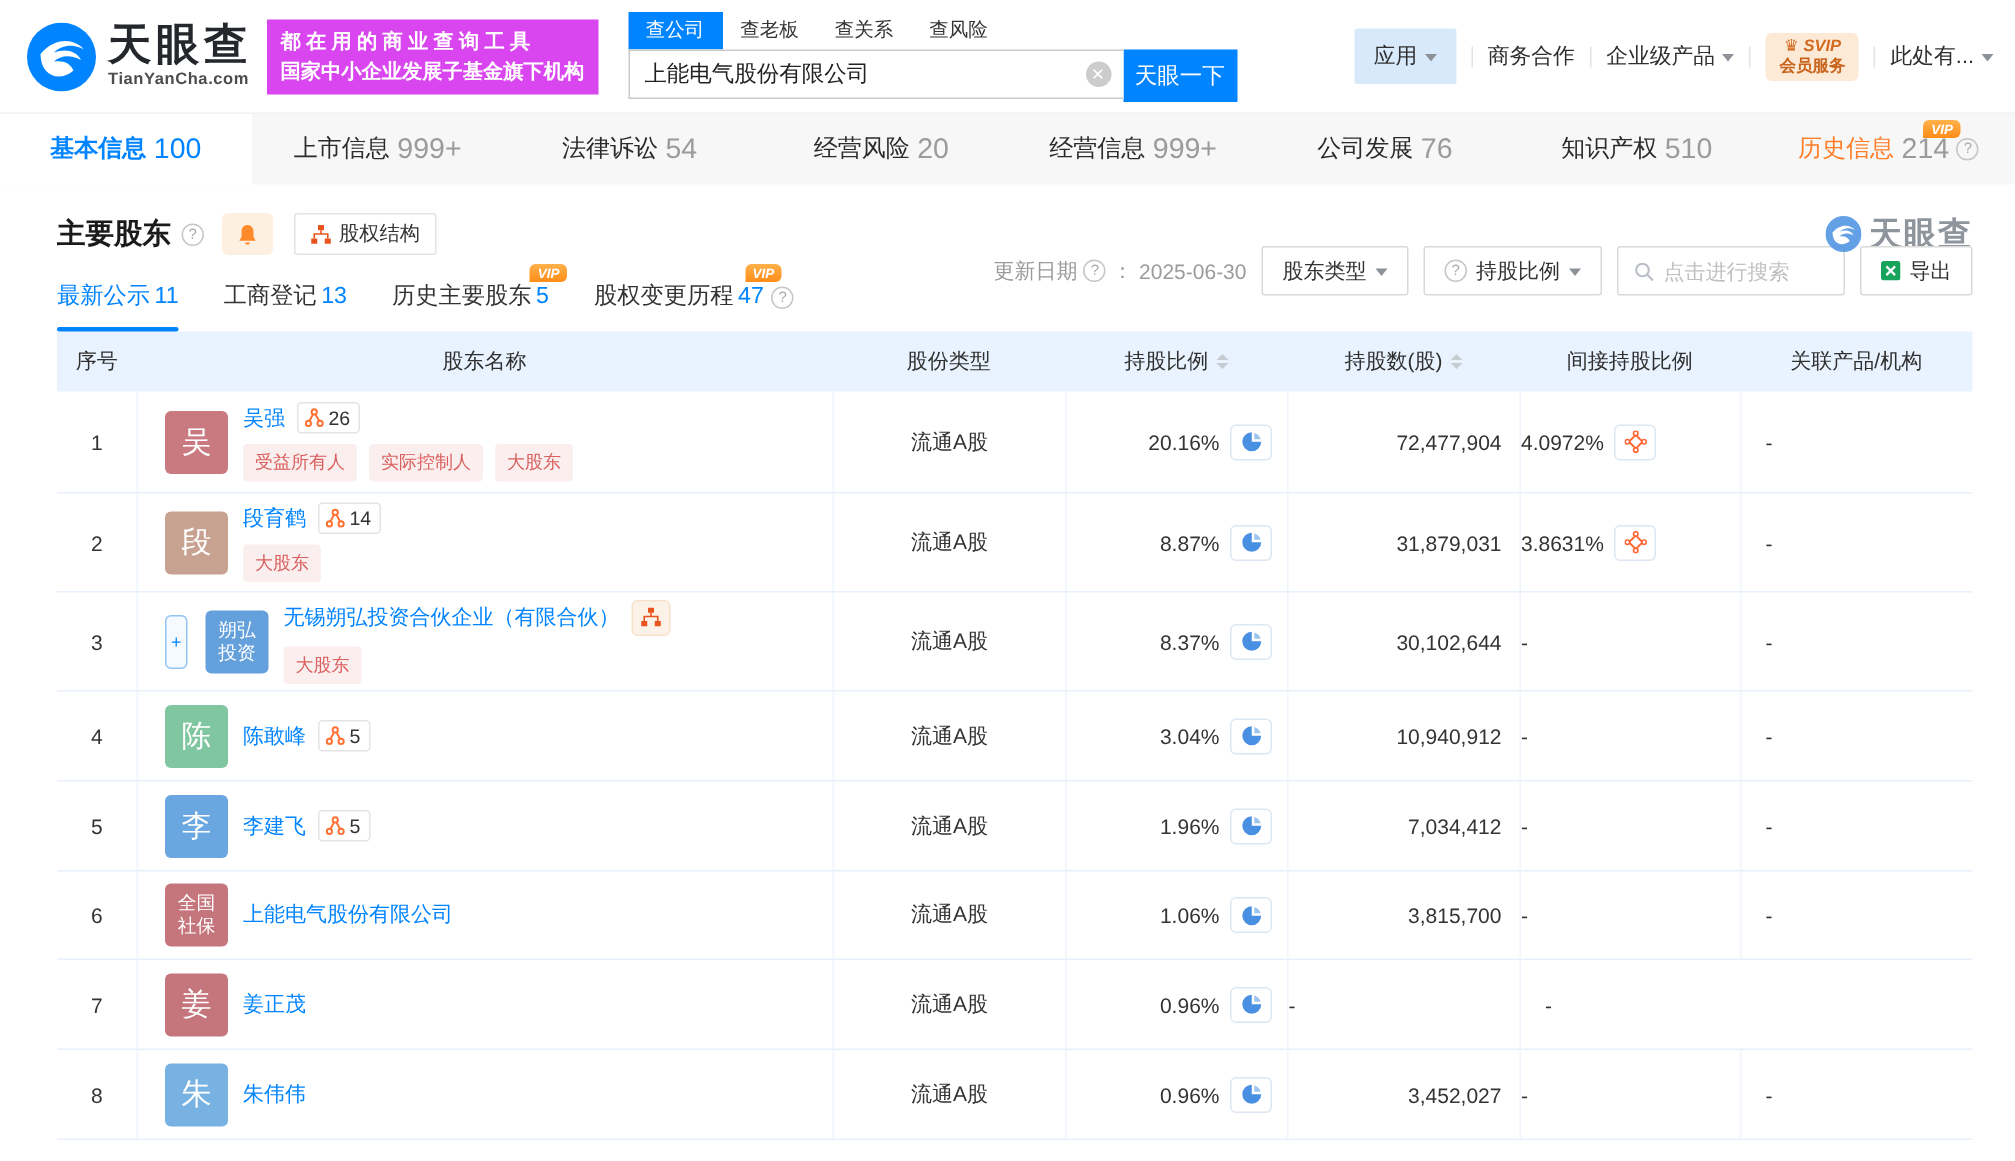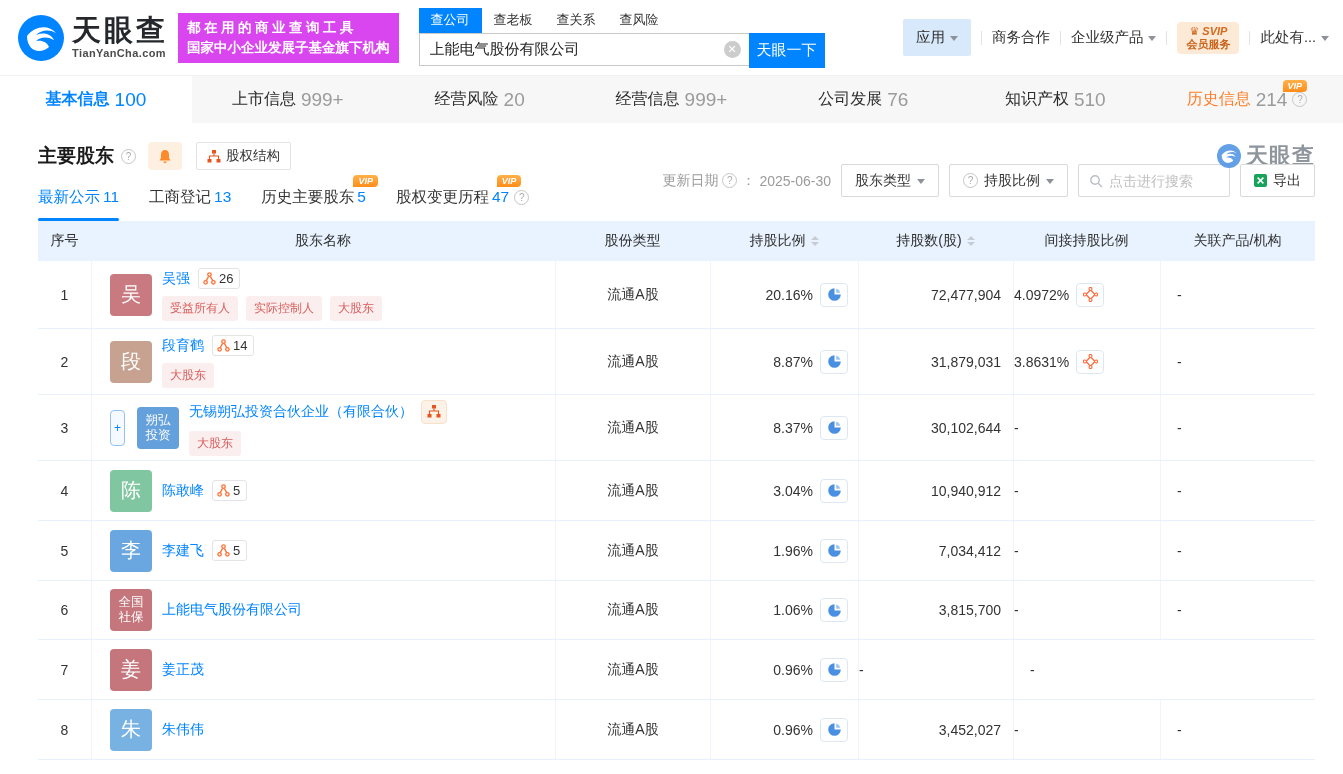--- a/index.html
+++ b/index.html
@@ -169,6 +169,10 @@
       <span class="mcnt">999+</span>
     </div>
     <div class="mtab">
+      <span>法律诉讼</span>
+      <span class="mcnt">54</span>
+    </div>
+    <div class="mtab">
       <span>经营风险</span>
       <span class="mcnt">20</span>
     </div>

